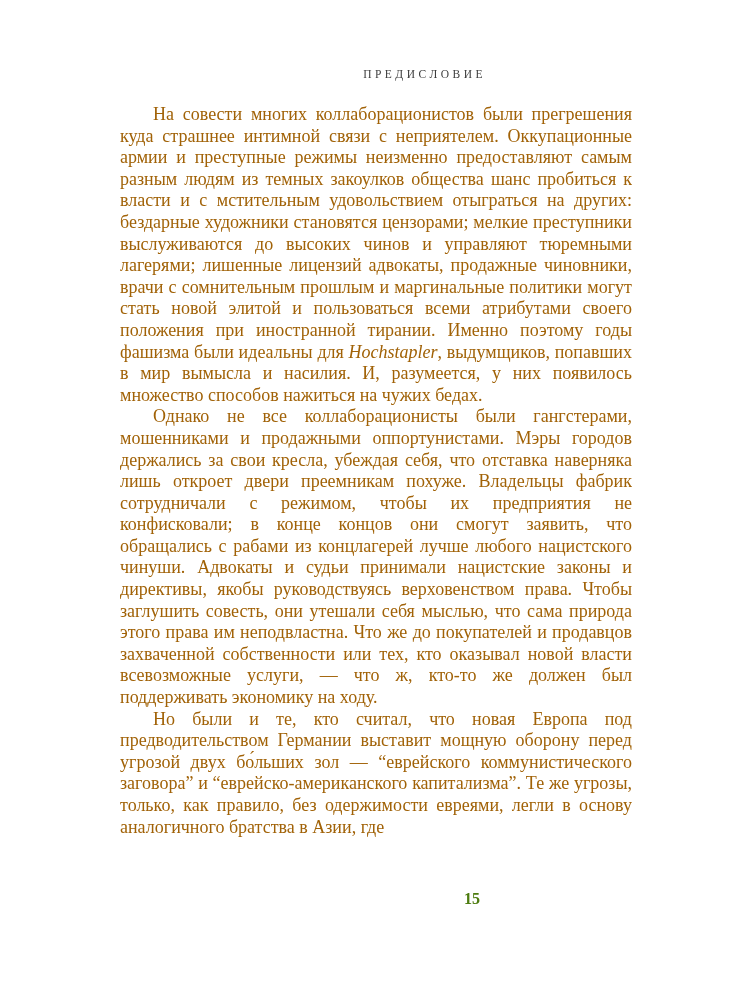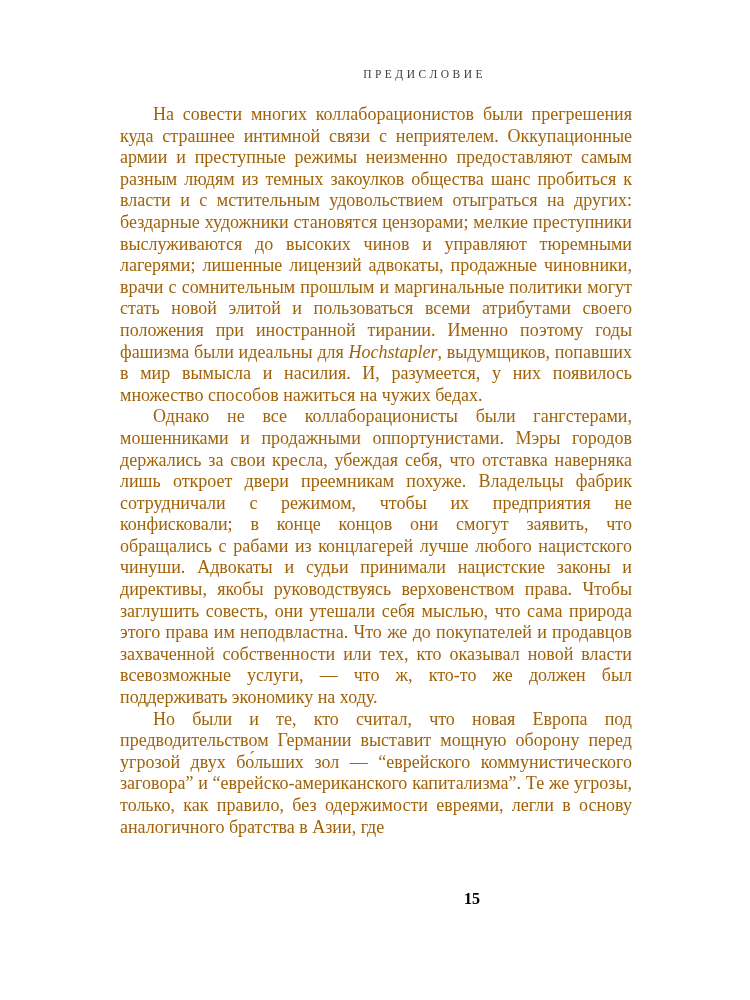--- a/index.html
+++ b/index.html
@@ -51,7 +51,7 @@
     right: 164px;
     font-size: 16px;
     font-weight: bold;
-    color: #000000;
+    color: #4d7c0f;
     text-align: right;
   }
 </style>

